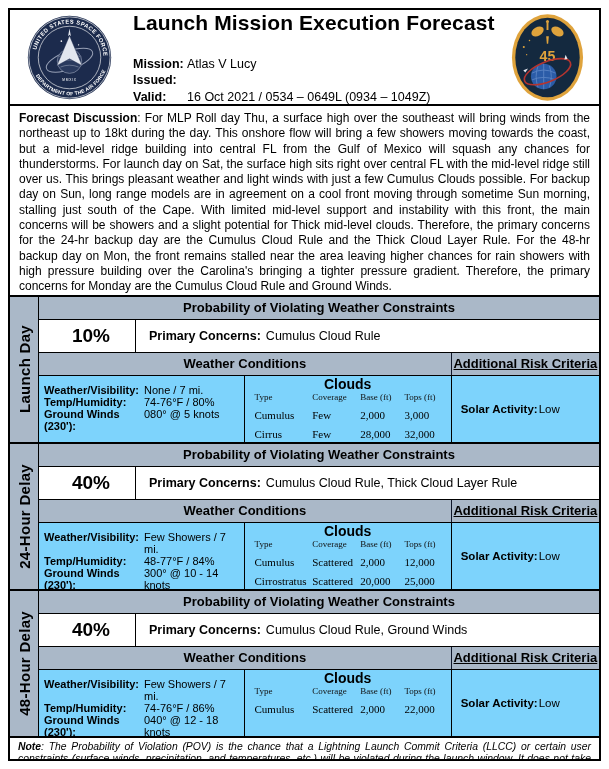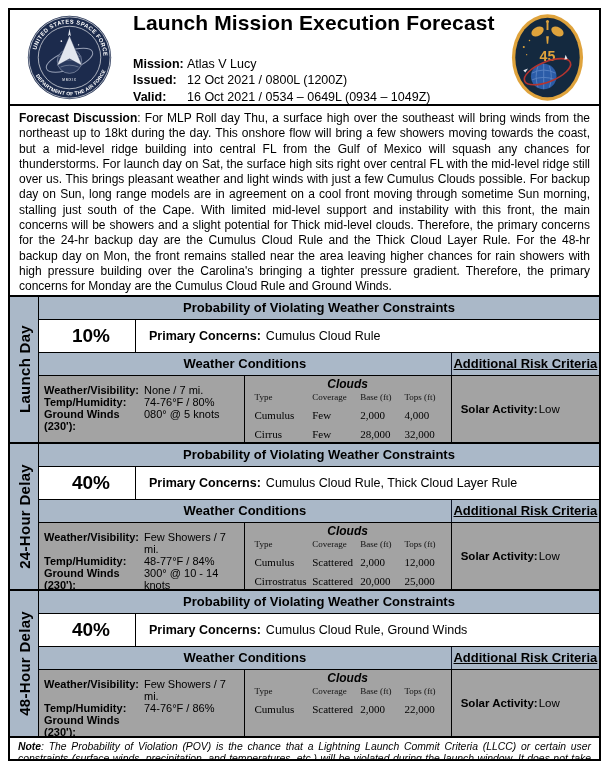--- a/index.html
+++ b/index.html
@@ -115,7 +115,6 @@
       </div>
       <div class="hdr-row">
         <span class="hdr-label">Issued:</span>
-        <span>12 Oct 2021 / 0800L (1200Z)</span>
       </div>
       <div class="hdr-row">
         <span class="hdr-label">Valid:</span>

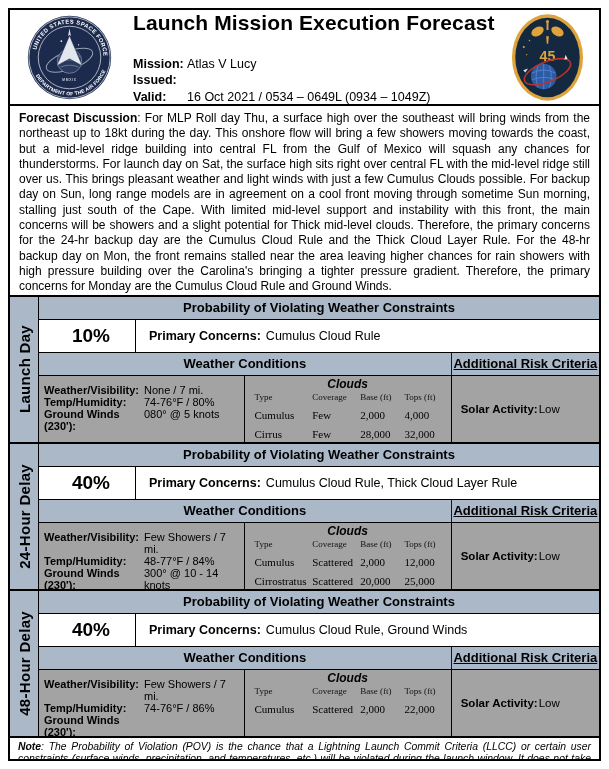--- a/index.html
+++ b/index.html
@@ -52,7 +52,7 @@
   .sub-hdr { display: flex; border-bottom: 1px solid #000; background: var(--header-bg, #aab8c8); }
   .sub-wx { width: 73.7%; flex: none; border-right: 1px solid #0f172a; text-align: center; font-weight: bold; font-size: 13px; padding: 3px 0 4px; }
   .sub-risk { flex: 1; text-align: center; font-weight: bold; font-size: 13px; padding: 3px 0 4px; text-decoration: underline; }
-  .cond-row { display: flex; height: 66px; background: #a3a3a3; }
+  .cond-row { display: flex; height: 66px; background: #7dd3fc; }
   .cond-labels {
     width: 36.7%; flex: none; border-right: 1px solid #000;
     display: flex; flex-direction: column; justify-content: space-between;

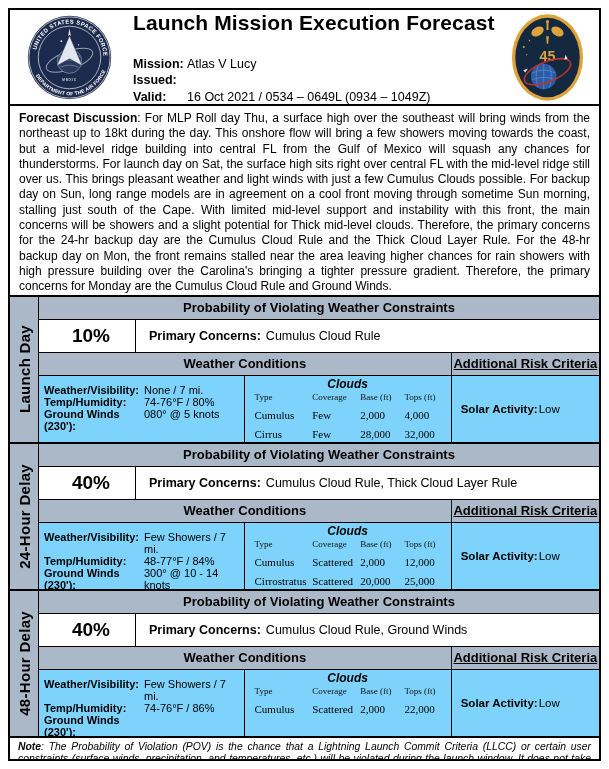--- a/index.html
+++ b/index.html
@@ -61,7 +61,7 @@
   .cond-item { display: flex; font-size: 11px; line-height: 12px; }
   .cl { font-weight: bold; width: 100px; flex: none; }
   .clouds { width: 37%; flex: none; border-right: 1px solid #000; padding-top: 2px; }
-  .clouds-title { text-align: center; font-weight: bold; font-size: 12px; line-height: 13px; font-style: italic; }
+  .clouds-title { text-align: center; font-weight: bold; font-size: 14px; line-height: 13px; }
   .clouds-grid {
     display: grid; grid-template-columns: 30% 25% 23% 22%;
     padding: 0 4px 8px 10px;

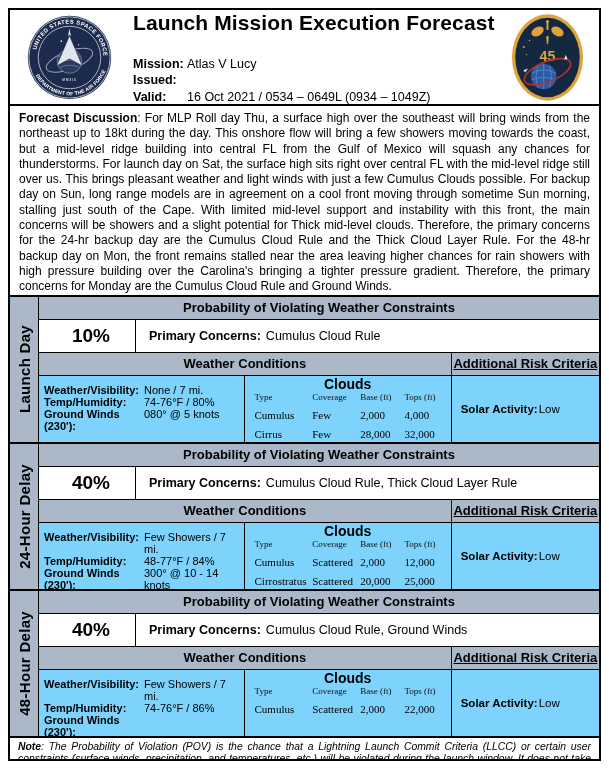--- a/index.html
+++ b/index.html
@@ -190,7 +190,7 @@
             <span class="cg-v">Cumulus</span>
             <span class="cg-v">Few</span>
             <span class="cg-v">2,000</span>
-            <span class="cg-v">4,000</span>
+            <span class="cg-v">3,000</span>
             <span class="cg-v">Cirrus</span>
             <span class="cg-v">Few</span>
             <span class="cg-v">28,000</span>

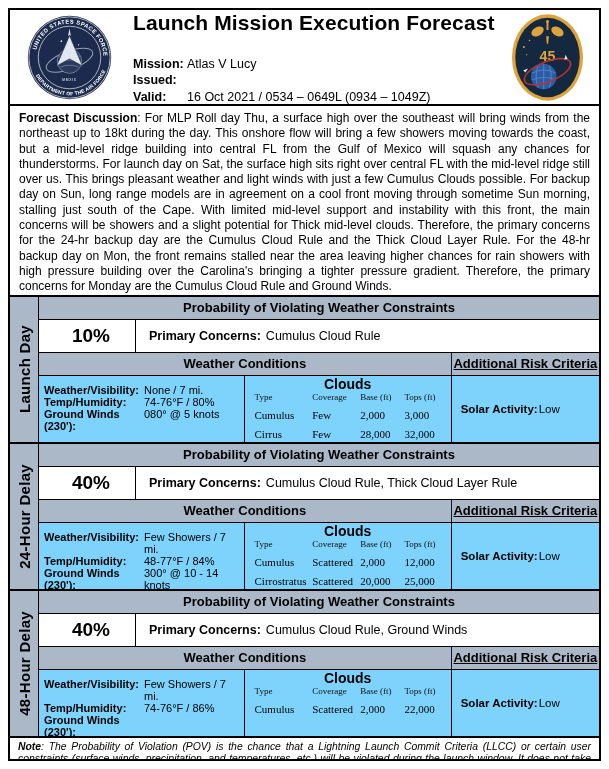--- a/index.html
+++ b/index.html
@@ -291,6 +291,7 @@
             </div>
           <div class="cond-item">
               <span class="cl">Ground Winds (230'):</span>
+              <span class="cv">040° @ 12 - 18 knots</span>
             </div>
         </div>
         <div class="clouds">

